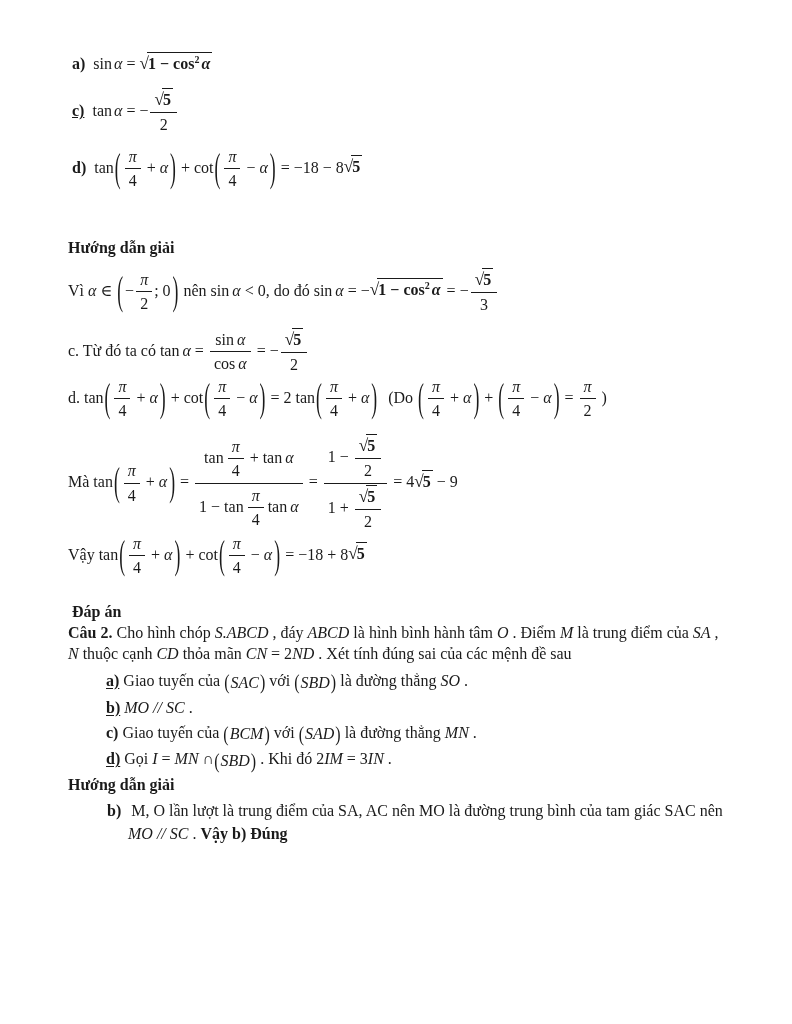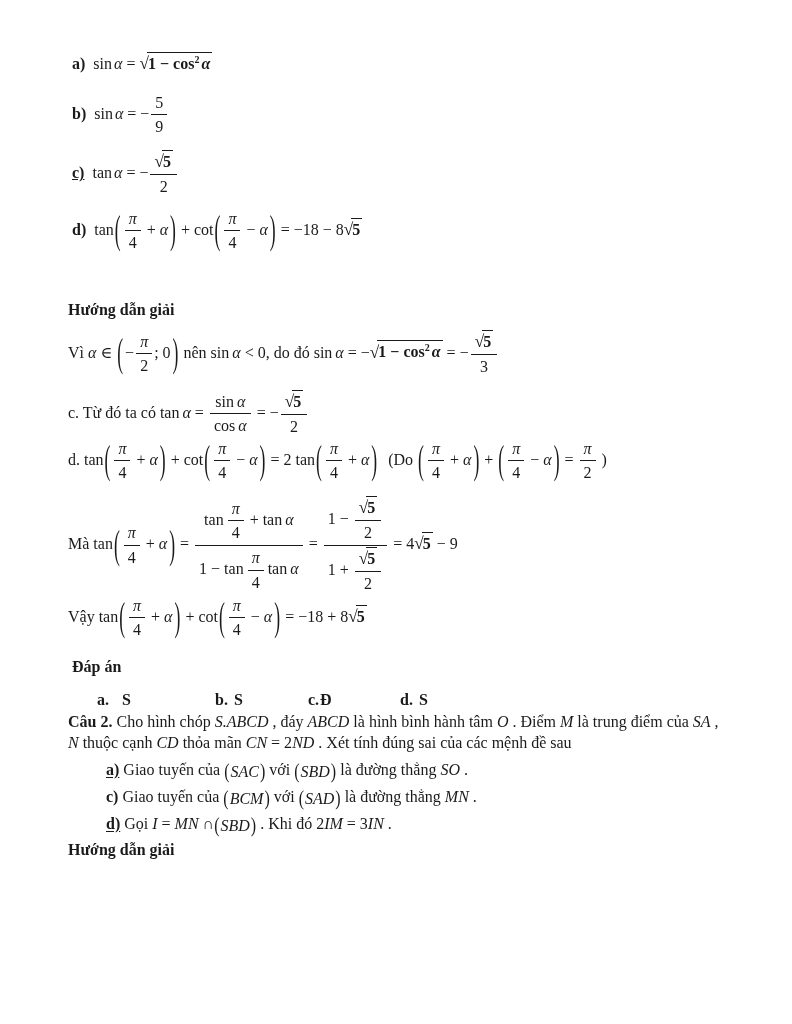--- a/index.html
+++ b/index.html
@@ -66,7 +66,6 @@
 <div class="page">
 
   <div class="mline stmt b-stmt-a"><span class="bd">a)</span><span class="sp" style="width: 8px;"></span><span class="rm">sin</span><span class="sp" style="width: 2px;"></span><span class="it">α</span><span class="rm"> = </span><span class="sqrt"><span class="rad">√</span><span class="sarg"><span class="rm">1 − cos</span><sup>2</sup><span class="sp" style="width: 2px;"></span><span class="it">α</span></span></span></div>
-  <div class="mline stmt b-stmt-b"><span class="bd">b)</span><span class="sp" style="width: 8px;"></span><span class="rm">sin</span><span class="sp" style="width: 2px;"></span><span class="it">α</span><span class="rm"> = −</span><span class="frac"><span class="num"><span class="rm">5</span></span><span class="den"><span class="rm">9</span></span></span></div>
   <div class="mline stmt b-stmt-c"><span class="bdu">c)</span><span class="sp" style="width: 8px;"></span><span class="rm">tan</span><span class="sp" style="width: 2px;"></span><span class="it">α</span><span class="rm"> = −</span><span class="frac"><span class="num"><span class="sqrt"><span class="rad">√</span><span class="sarg"><span class="rm">5</span></span></span></span><span class="den"><span class="rm">2</span></span></span></div>
   <div class="mline stmt b-stmt-d"><span class="bd">d)</span><span class="sp" style="width: 8px;"></span><span class="rm">tan</span><span class="bigp p2">
         <span class="pg">(</span>

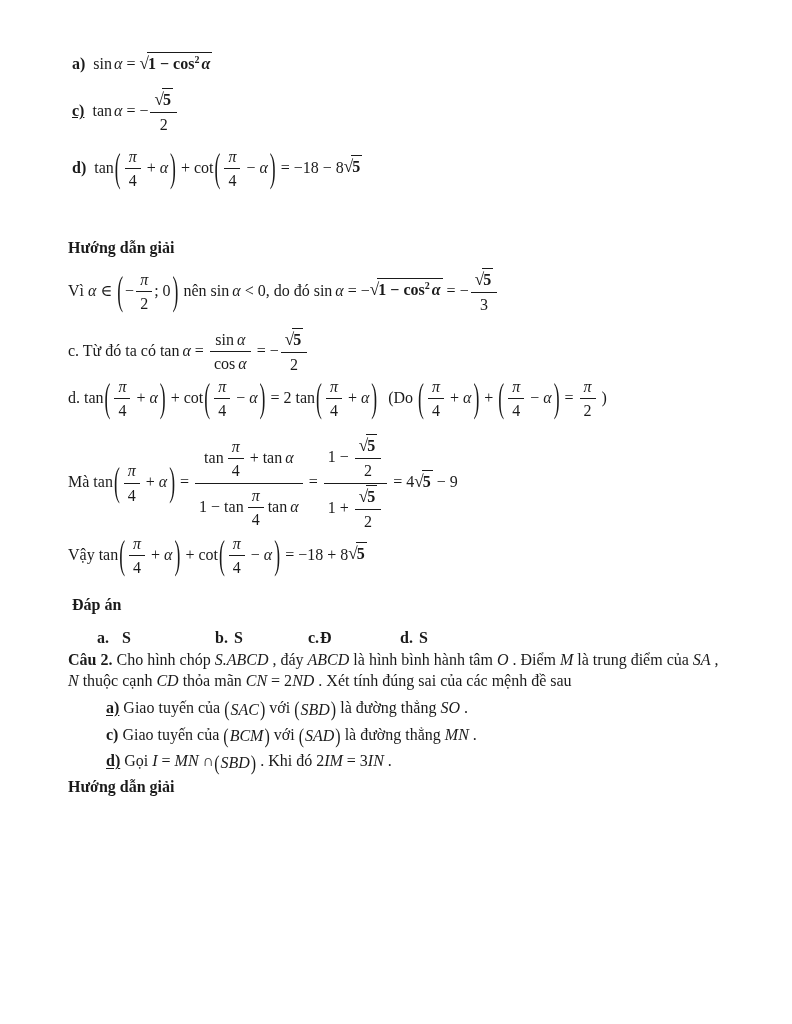--- a/index.html
+++ b/index.html
@@ -52,7 +52,7 @@
   .b-sold{}
   .b-solma{margin-top:12px;}
   .b-solvay{}
-  .b-dapan{margin-top:16px;}
+  .b-dapan{margin-top:23px;}
   .b-answers{margin-top:14px;}
   .b-cau2{}
   .b-qa{margin-top:4px;}

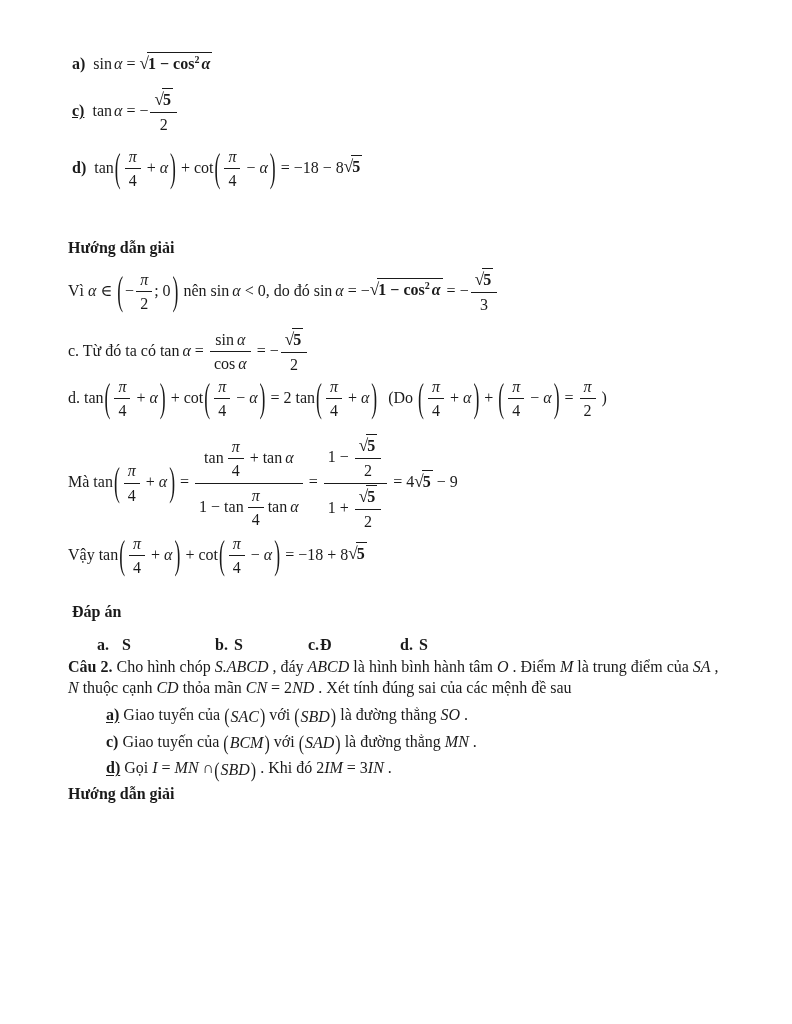--- a/index.html
+++ b/index.html
@@ -123,20 +123,6 @@
 
   <div class="heading b-dapan">Đáp án</div>
 
-  <div class="answers-row b-answers">
-    <span class="ans ans-a">
-      <span class="ans-label">a.</span><span class="ans-value">S</span>
-    </span>
-    <span class="ans ans-b">
-      <span class="ans-label">b.</span><span class="ans-value">S</span>
-    </span>
-    <span class="ans ans-c">
-      <span class="ans-label">c.</span><span class="ans-value">Đ</span>
-    </span>
-    <span class="ans ans-d">
-      <span class="ans-label">d.</span><span class="ans-value">S</span>
-    </span>
-  </div>
 
   <div class="para b-cau2"><span class="bd">Câu 2.</span><span class="rm"> Cho hình chóp </span><span class="it">S.ABCD</span><span class="rm"> , đáy </span><span class="it">ABCD</span><span class="rm"> là hình bình hành tâm </span><span class="it">O</span><span class="rm"> . Điểm </span><span class="it">M</span><span class="rm">  là trung điểm của </span><span class="it">SA</span><span class="rm"> ,</span><br><span class="it">N</span><span class="rm">  thuộc cạnh </span><span class="it">CD</span><span class="rm">  thỏa mãn </span><span class="it">CN</span><span class="rm"> = 2</span><span class="it">ND</span><span class="rm"> . Xét tính đúng sai của các mệnh đề sau</span></div>
 

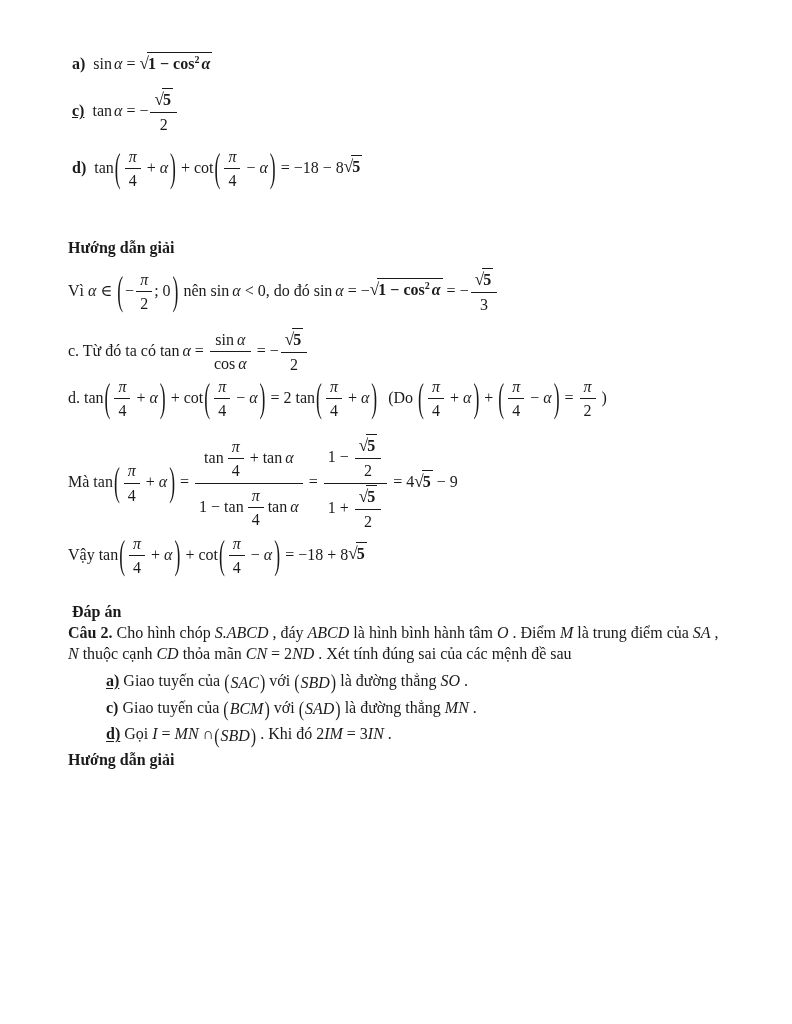--- a/index.html
+++ b/index.html
@@ -135,6 +135,7 @@
         <span class="pc"><span class="it">SBD</span></span>
         <span class="pg">)</span>
       </span><span class="rm"> là đường thẳng </span><span class="it">SO</span><span class="rm"> .</span></div>
+  <div class="q-item"><span class="bdu">b)</span><span class="sp" style="width: 4px;"></span><span class="it">MO // SC</span><span class="rm"> .</span></div>
   <div class="q-item"><span class="bd">c)</span><span class="rm"> Giao tuyến của </span><span class="bigp p1">
         <span class="pg">(</span>
         <span class="pc"><span class="it">BCM</span></span>

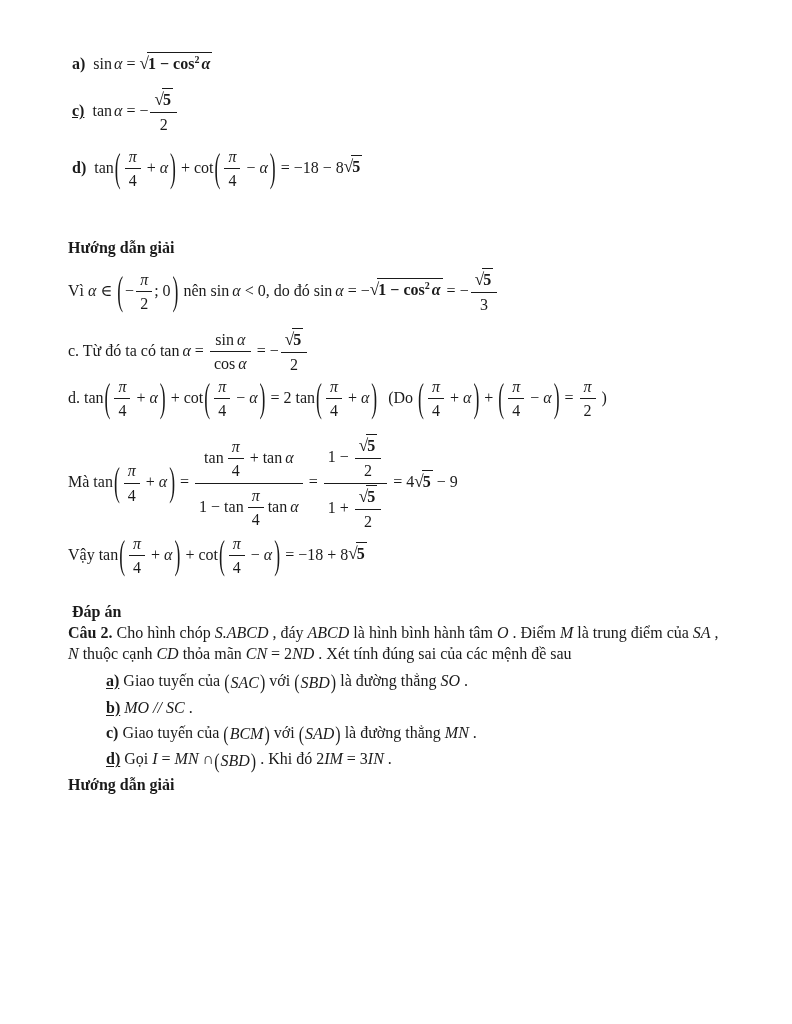--- a/index.html
+++ b/index.html
@@ -153,6 +153,7 @@
 
   <div class="title b-title2">Hướng dẫn giải</div>
 
+  <div class="sol-item b-sb"><span class="bd">b)</span><span class="sp" style="width: 10px;"></span><span class="rm">M, O lần lượt là trung điểm của SA, AC nên MO là đường trung bình của tam giác SAC nên</span><br><span class="it">MO // SC</span><span class="rm"> . </span><span class="bd">Vậy b) Đúng</span></div>
 
 </div>
 

